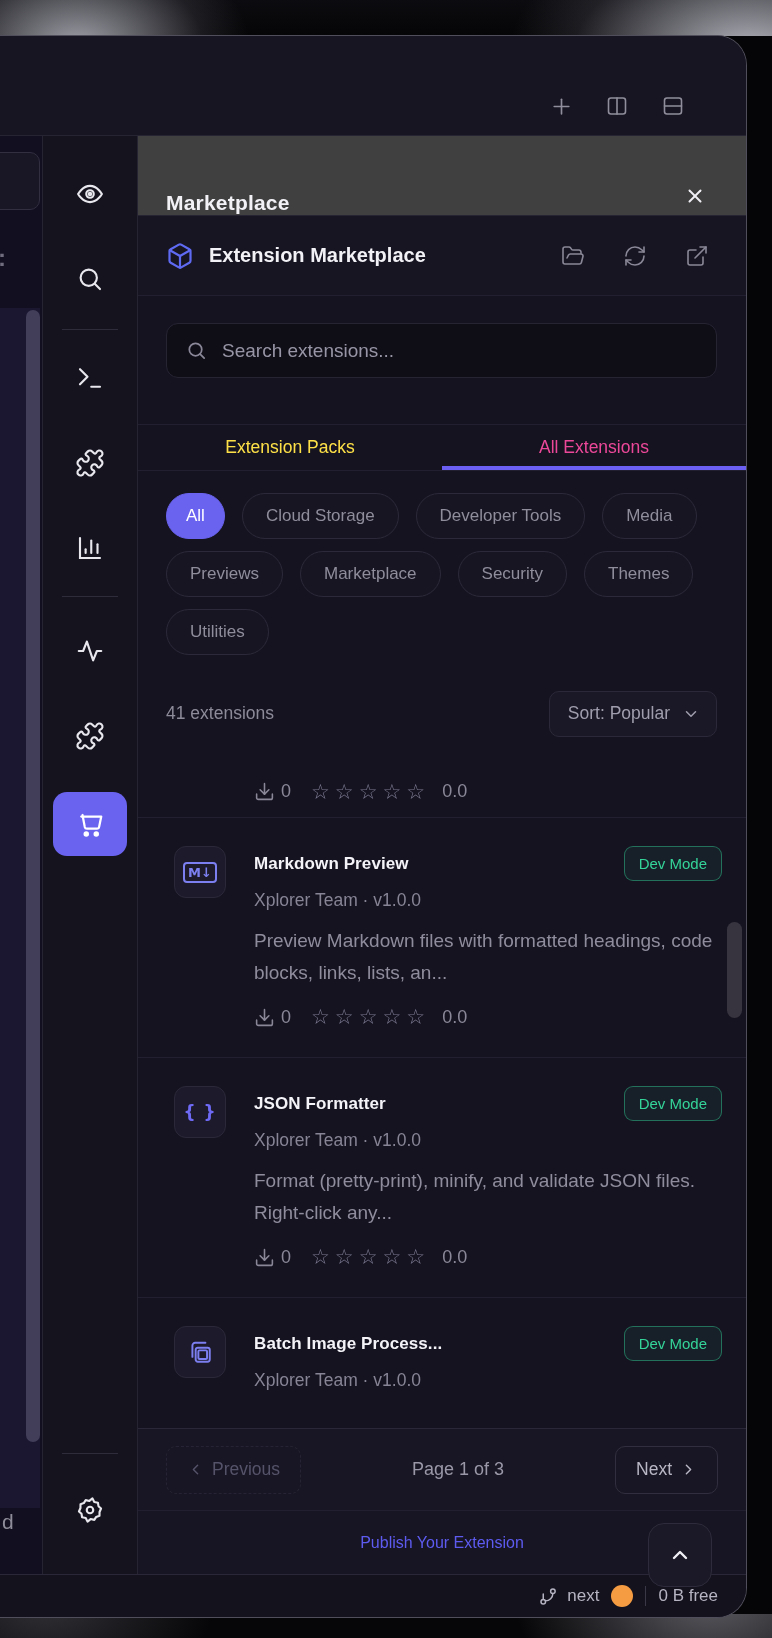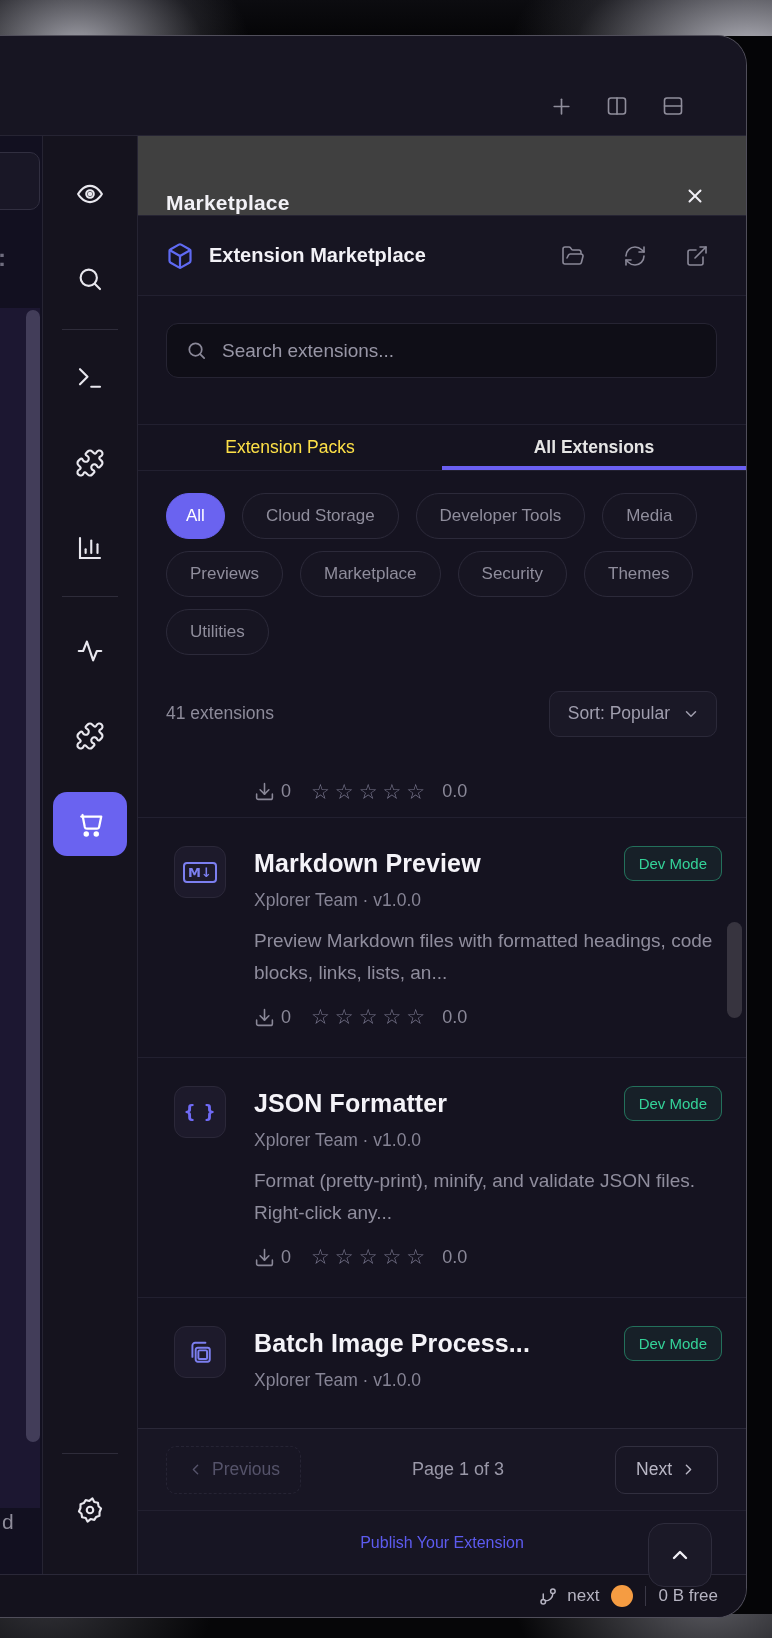--- a/index.html
+++ b/index.html
@@ -70,7 +70,7 @@
 
   .tabs { height:46px; flex:0 0 46px; display:flex; border-bottom:1px solid #222030; }
   .tab { flex:1; display:flex; align-items:center; justify-content:center; font-size:17.5px; color:#fde047; cursor:pointer; }
-  .tab.active { color:#e5e5e5; font-weight:700; box-shadow: inset 0 -4px 0 #6a5ff2; }
+  .tab.active { color:#ec4899; font-weight:400; box-shadow: inset 0 -4px 0 #6a5ff2; }
 
   .chips { padding:22px 28px 14px; display:flex; flex-wrap:wrap; gap:12px 17px; }
   .chip { padding:12px 23px; border-radius:999px; border:1px solid #2c2a3a; color:#8f8d9c; font-size:17px; cursor:pointer; background:rgba(255,255,255,0.01); }

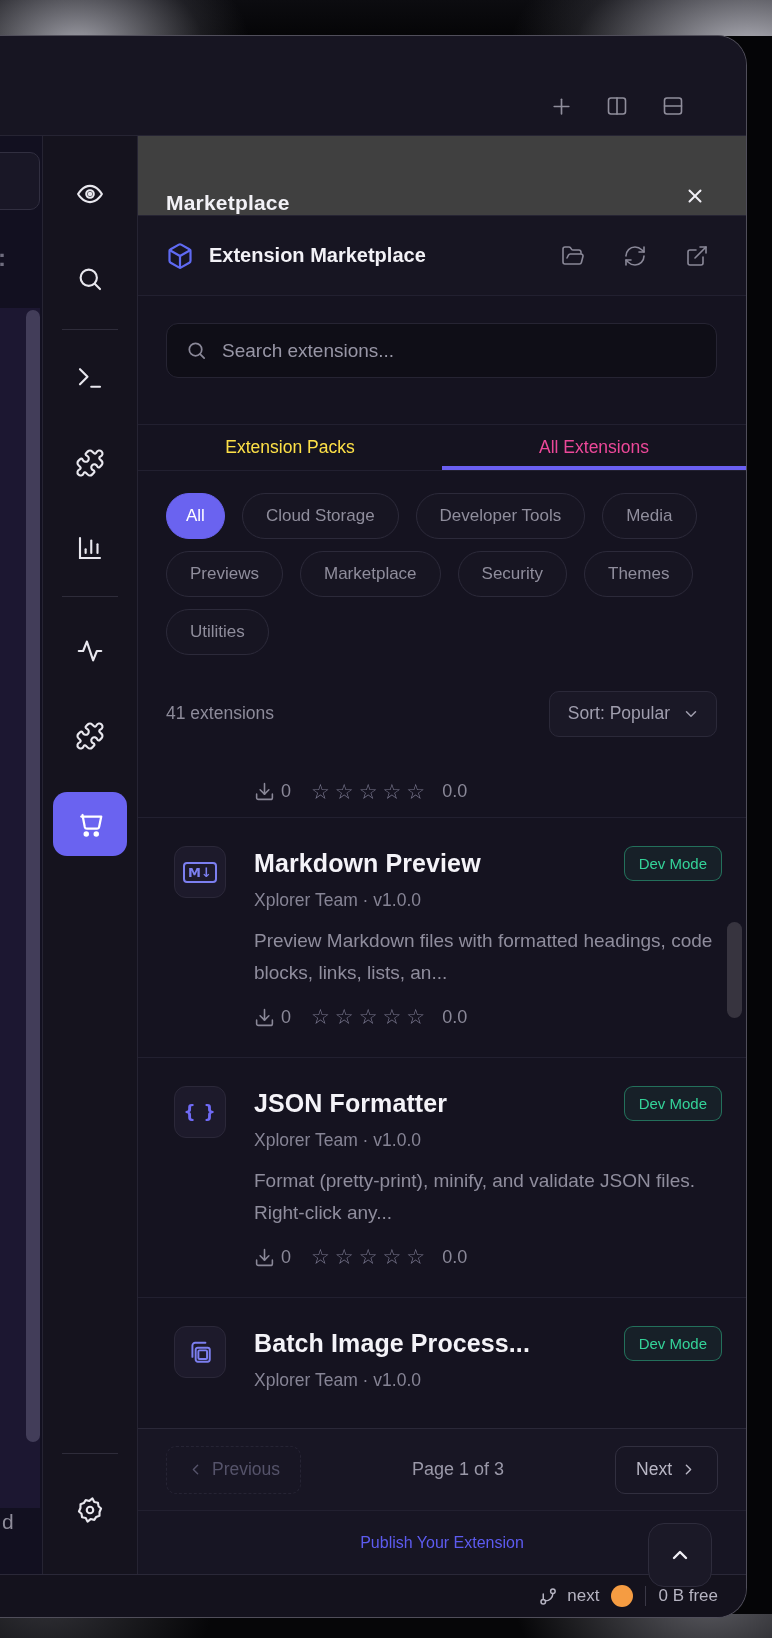--- a/index.html
+++ b/index.html
@@ -95,7 +95,7 @@
     border:2px solid #7c7ff0; border-radius:4px; padding:2px 3px; line-height:1; letter-spacing:0; }
   .glyph-braces { font-family:"DejaVu Sans","Liberation Sans",sans-serif; font-size:17px; font-weight:700; color:#6f6af5; letter-spacing:1px; }
   .title-row { display:flex; align-items:center; }
-  .card-title { font-size:25px; font-weight:700; color:#f4f3f8; letter-spacing:.1px; }
+  .card-title { font-size:17px; font-weight:700; color:#f4f3f8; letter-spacing:.1px; }
   .badge { margin-left:auto; font-size:15px; color:#34d399; border:1px solid rgba(52,211,153,.45);
     background:rgba(52,211,153,.07); padding:8px 14px; border-radius:9px; white-space:nowrap; }
   .byline { margin-top:9px; font-size:17.5px; color:#868495; }

